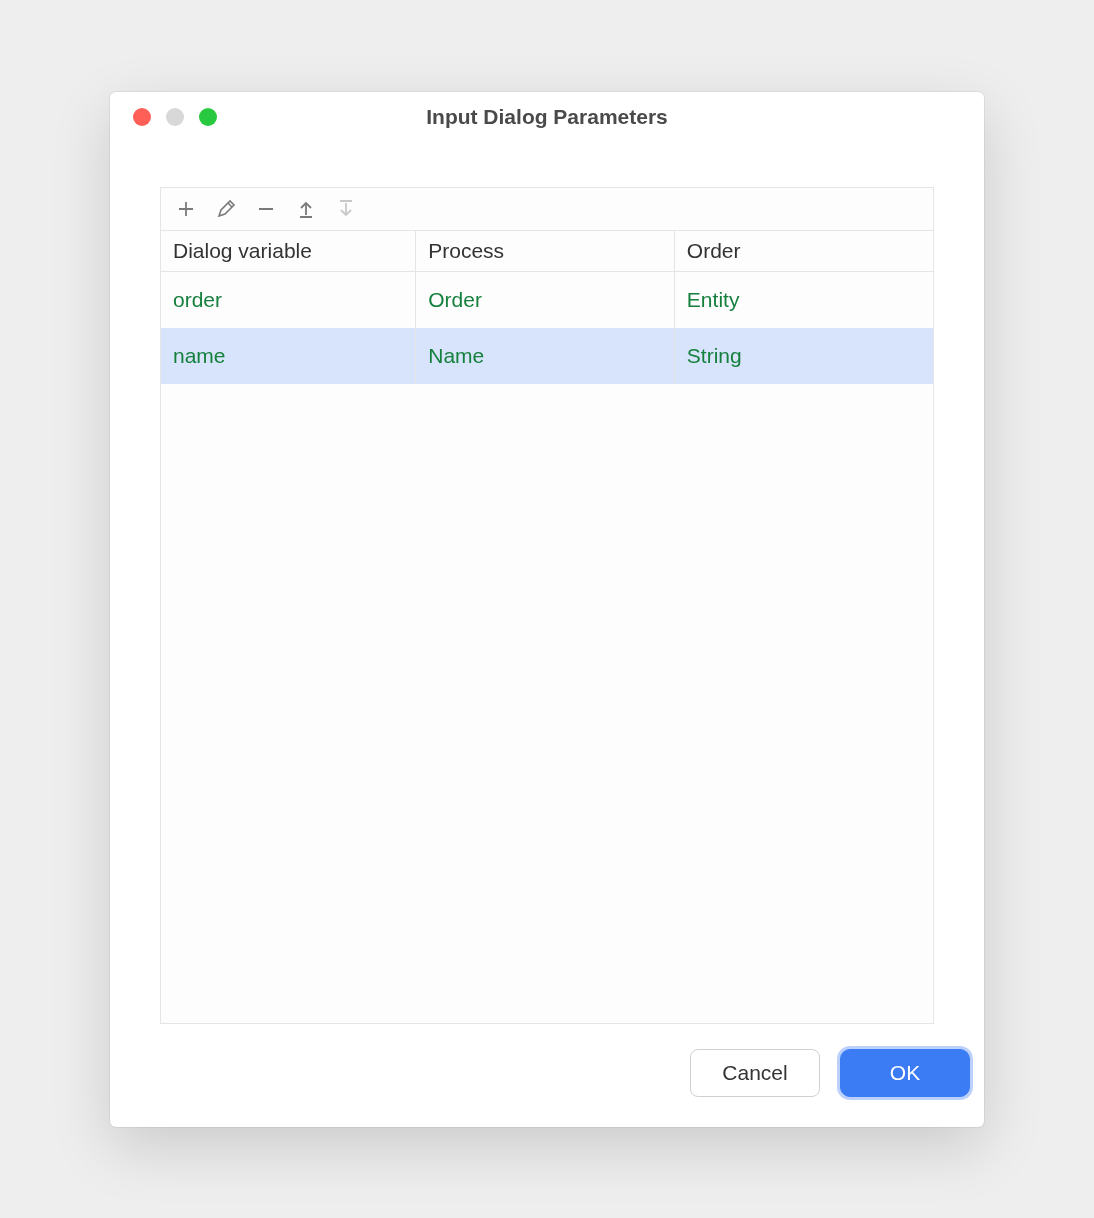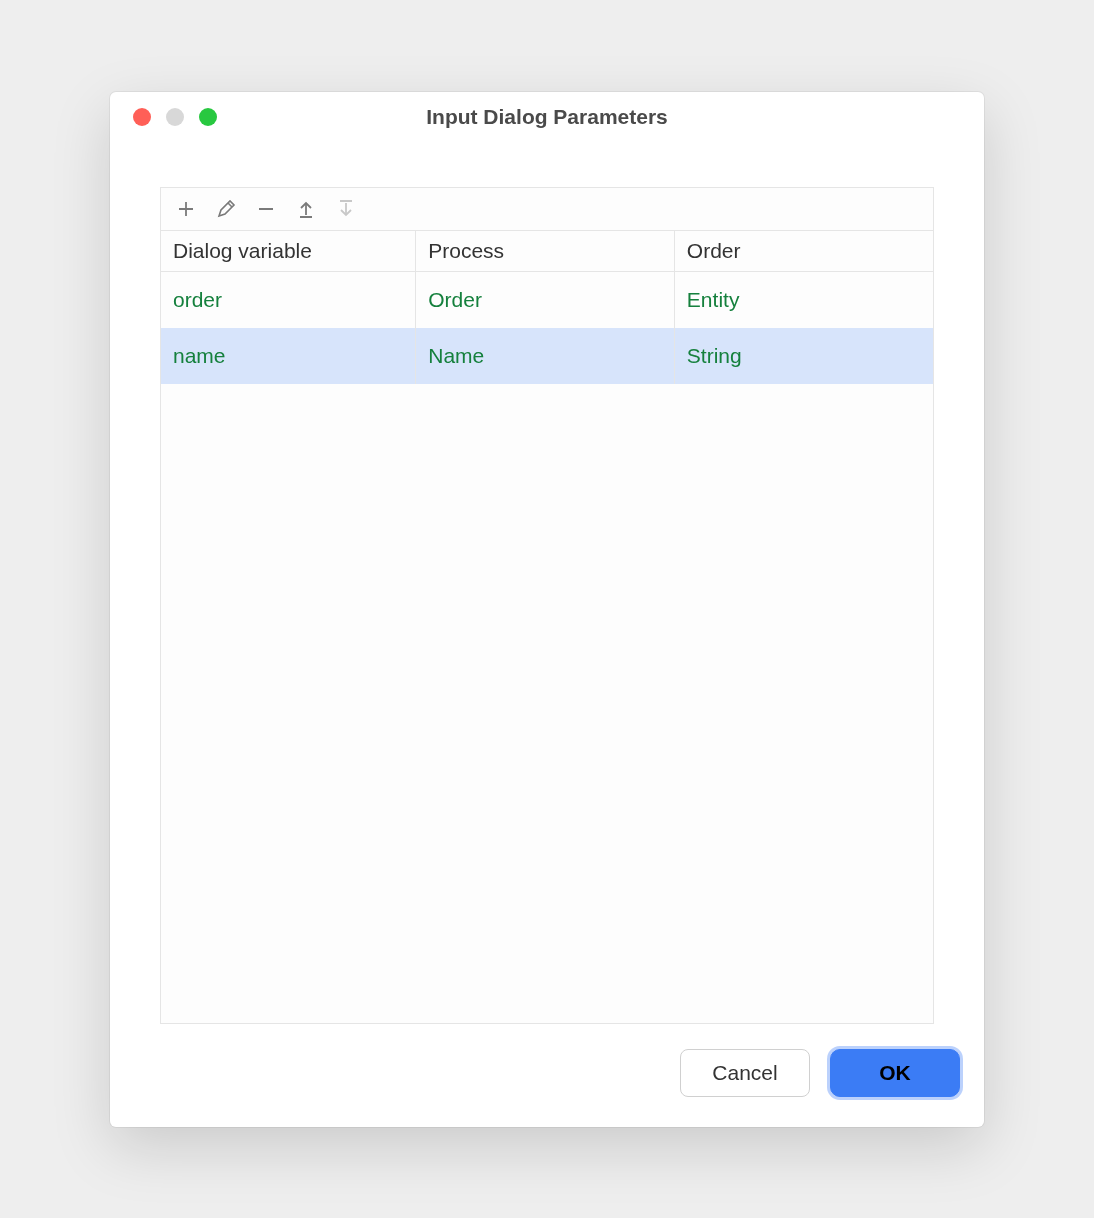--- a/index.html
+++ b/index.html
@@ -130,7 +130,7 @@
     .col-caption { width: 33.5%; }
     .col-type { width: 33.5%; }
     .footer {
-      padding: 25px 24px 30px;
+      padding: 25px 14px 30px;
       display: flex;
       justify-content: flex-end;
       gap: 20px;

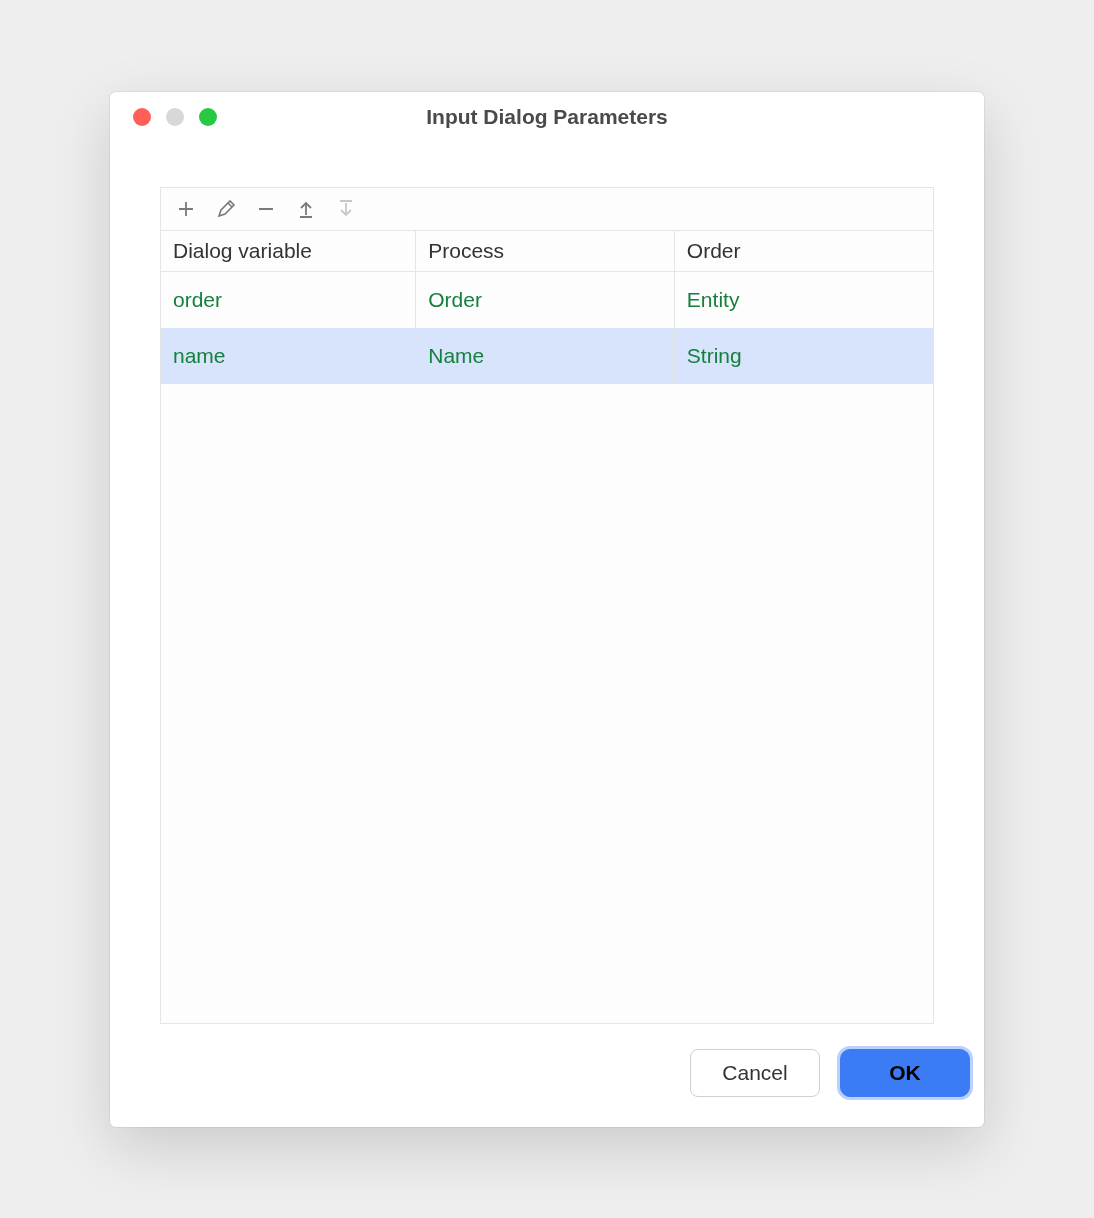--- a/index.html
+++ b/index.html
@@ -157,10 +157,9 @@
     .btn-ok {
       background: #3b7cf5;
       border: 1px solid #3b7cf5;
-      color: #000000;
+      color: #ffffff;
       box-shadow: 0 0 0 3px rgba(59,124,245,0.35);
       border-radius: 10px;
-      font-weight: bold;
     }
   </style>
 </head>

